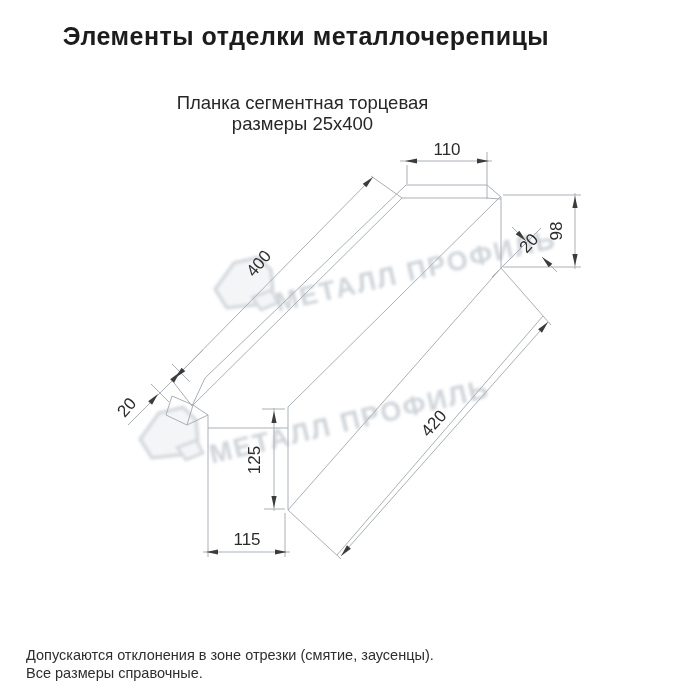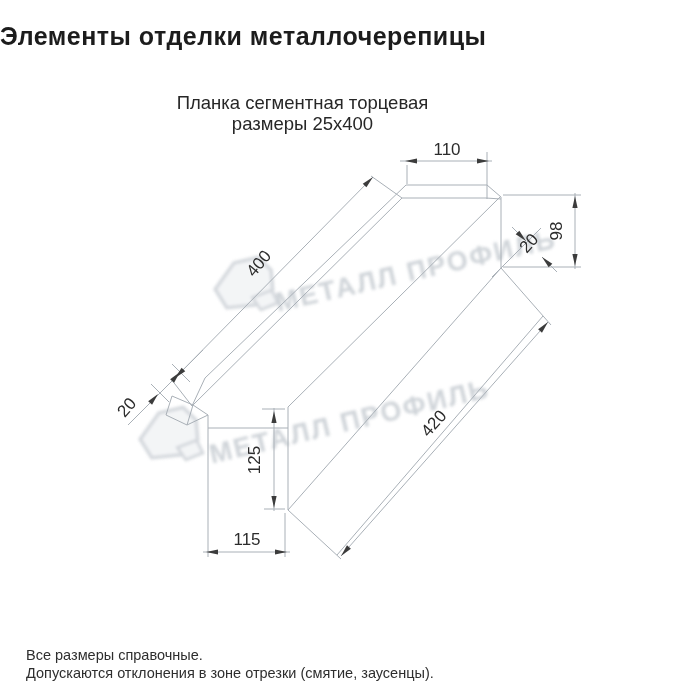--- a/index.html
+++ b/index.html
@@ -5,7 +5,7 @@
   html,body{margin:0;padding:0;background:#ffffff;}
   #page{position:relative;width:700px;height:700px;background:#ffffff;overflow:hidden;
         font-family:"Liberation Sans", sans-serif;}
-  #page-title{position:absolute;top:22px;left:0;width:612px;text-align:left;
+  #page-title{position:absolute;top:22px;left:0;width:612px;text-align:center;
         font-size:25px;font-weight:bold;color:#1c1c1c;letter-spacing:0.5px;}
   #subtitle{position:absolute;top:92px;left:0;width:605px;text-align:center;
         font-size:18.5px;line-height:21px;color:#272727;}

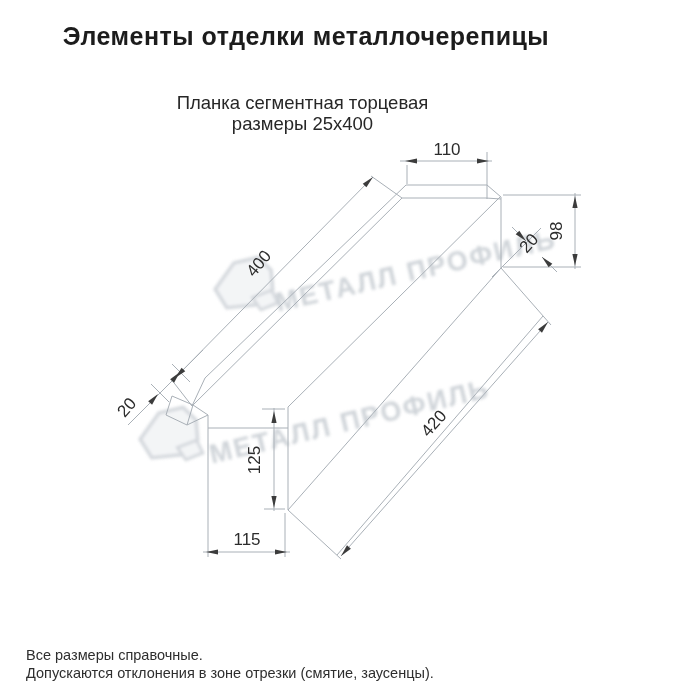--- a/index.html
+++ b/index.html
@@ -139,8 +139,8 @@
   </div>
 
   <div id="footer">
+    <div>Допускаются отклонения в зоне отрезки (смятие, заусенцы).</div>
     <div>Все размеры справочные.</div>
-    <div>Допускаются отклонения в зоне отрезки (смятие, заусенцы).</div>
   </div>
 
 </div>

